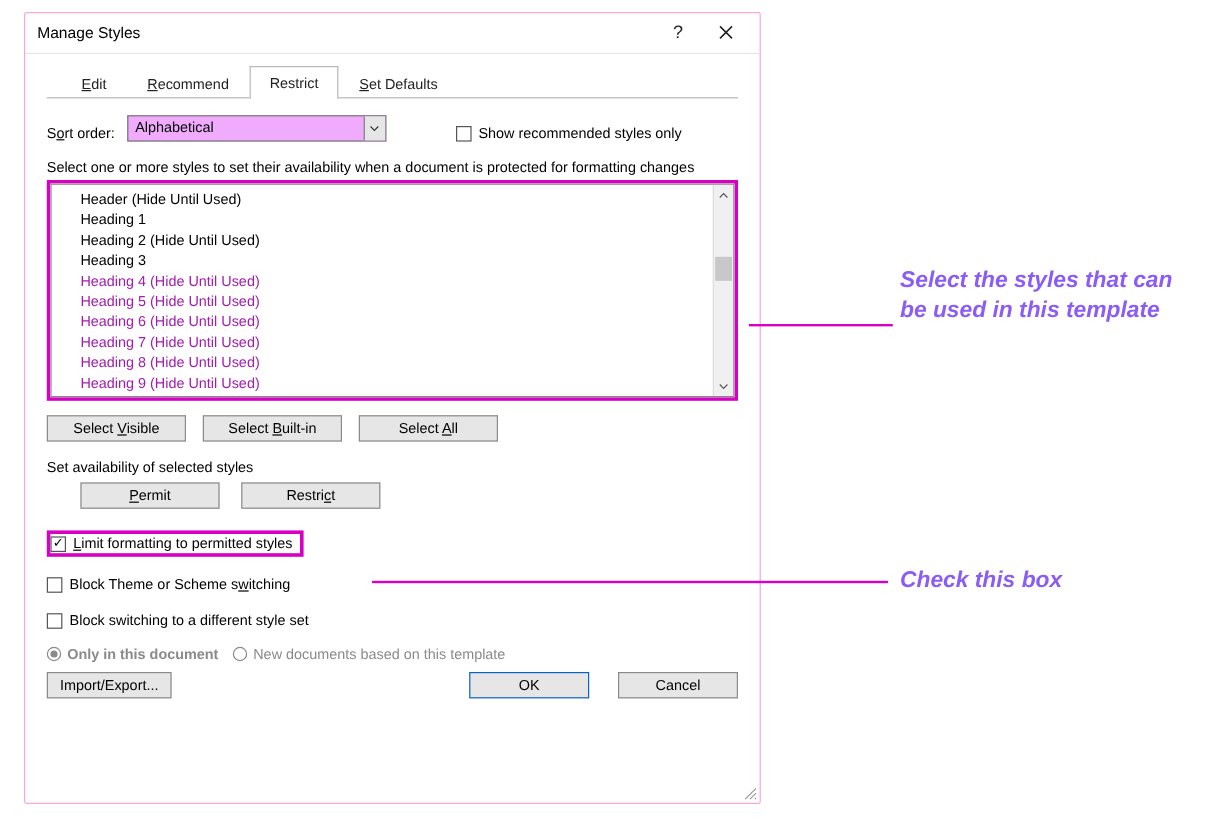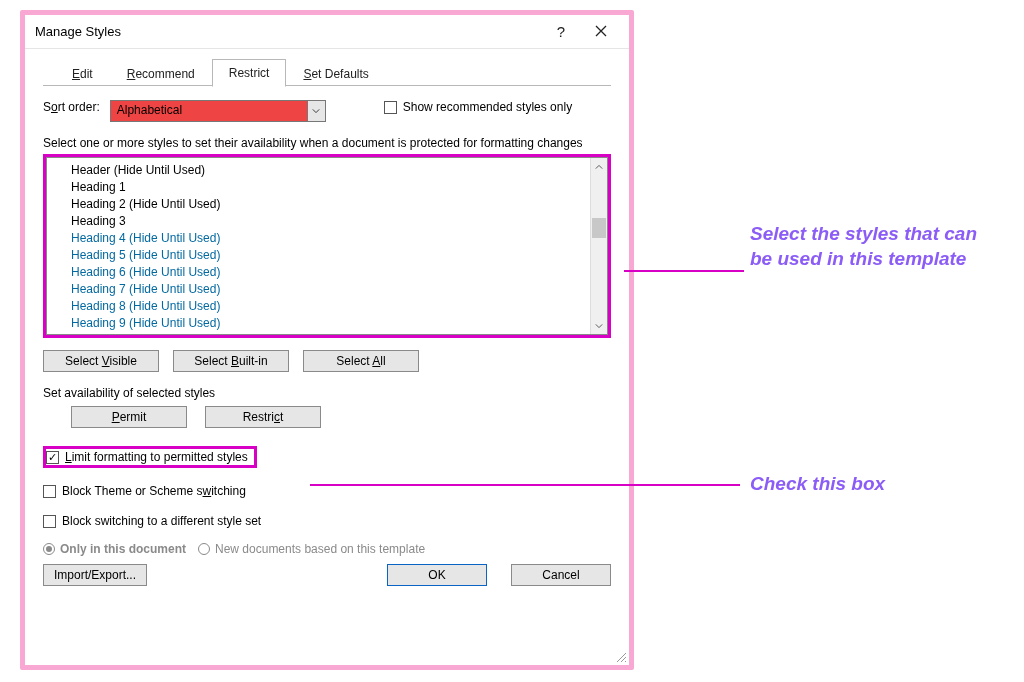--- a/index.html
+++ b/index.html
@@ -19,7 +19,7 @@
     top: 10px;
     width: 614px;
     height: 660px;
-    border: 5px solid #f9a8d4;
+    border: 1px solid #f9a8d4;
     border-radius: 2px;
     background: #fff;
     display: flex;

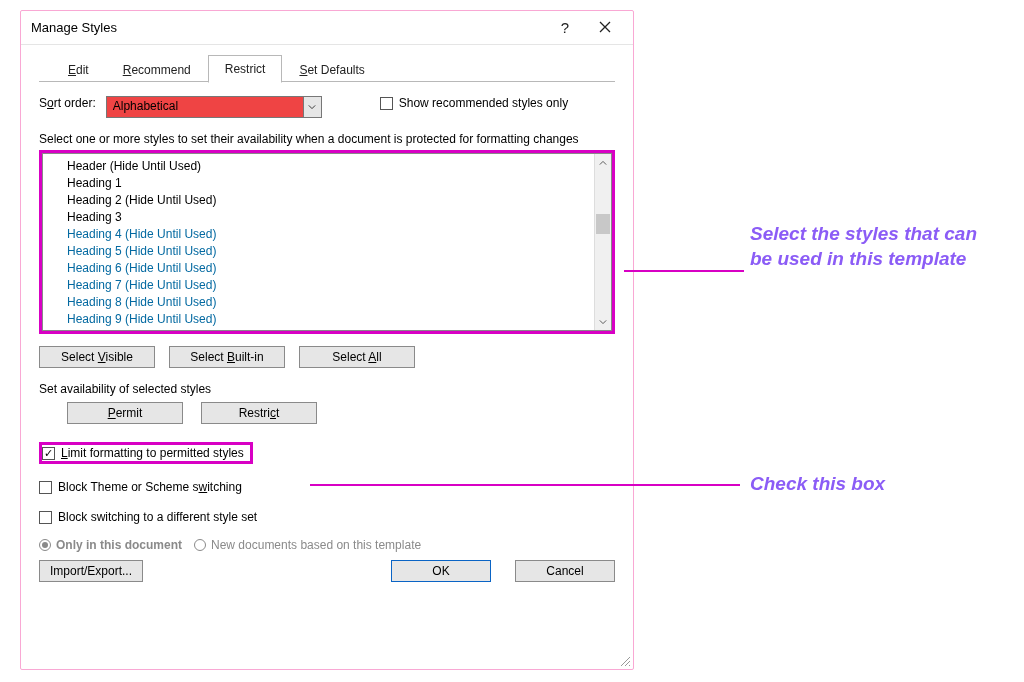--- a/index.html
+++ b/index.html
@@ -81,7 +81,7 @@
 
   .row-sort {
     display:flex;
-    align-items:flex-start;
+    align-items:flex-end;
     gap: 10px;
     margin-bottom: 14px;
   }

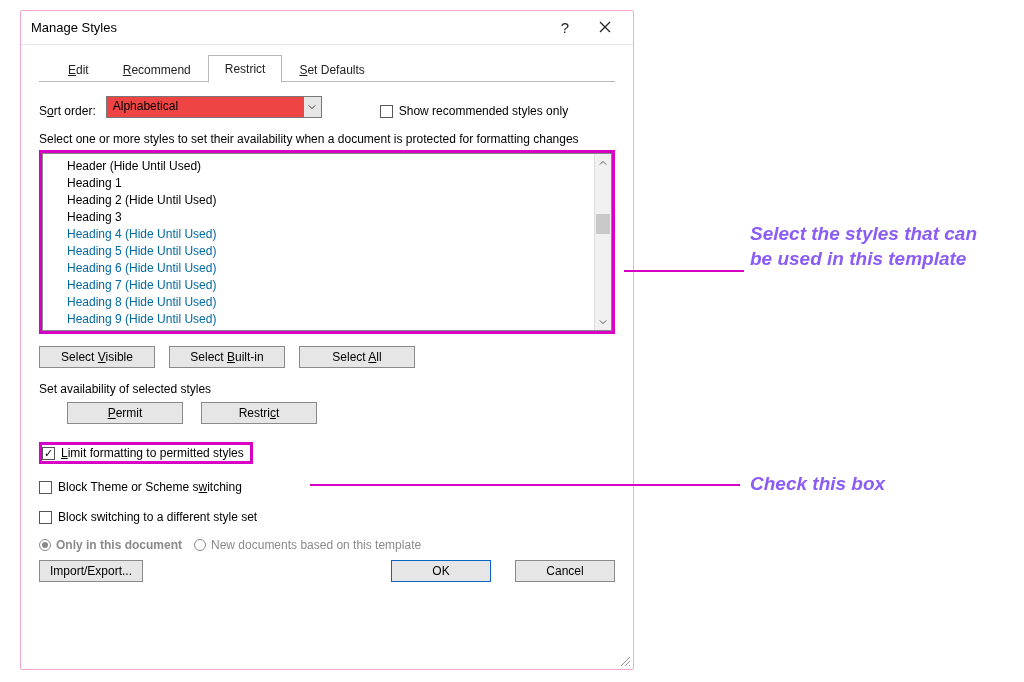--- a/index.html
+++ b/index.html
@@ -92,7 +92,7 @@
     border:1px solid #777;
     width: 216px;
     height: 22px;
-    background:#ef4444;
+    background:#f0abfc;
   }
   .combo .combo-text { flex:1; padding: 2px 6px; font-size:12px; }
   .combo .combo-btn {

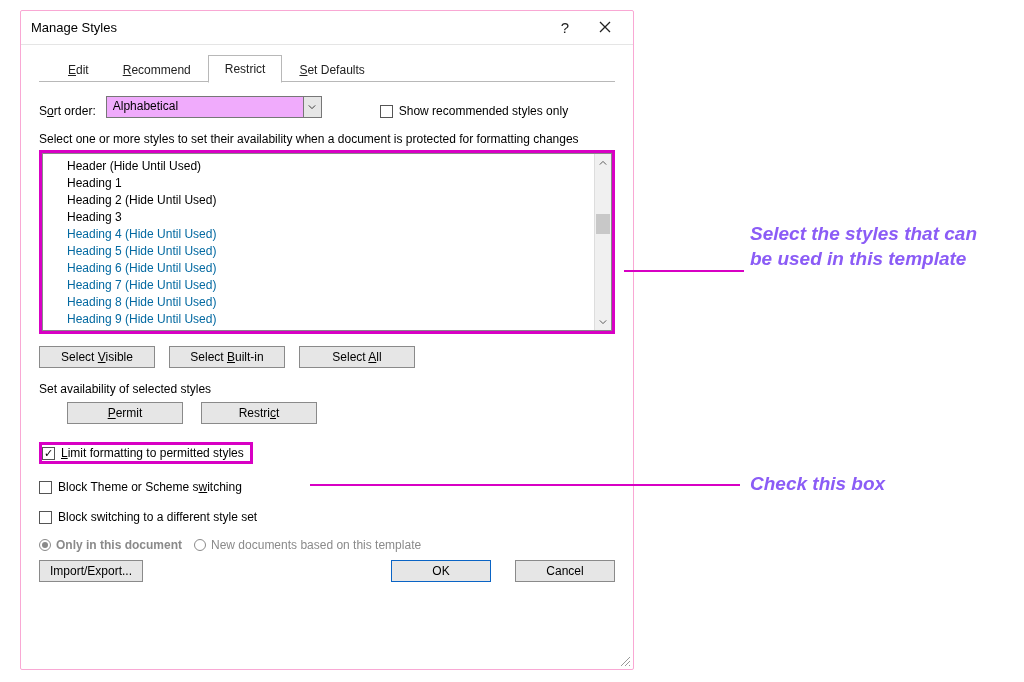--- a/index.html
+++ b/index.html
@@ -131,7 +131,7 @@
     background:#fff;
   }
   .styles-list .item { line-height:17px; white-space:nowrap; }
-  .styles-list .item.dim { color:#0369a1; }
+  .styles-list .item.dim { color:#a21caf; }
   .styles-list .scrollbar{
     position:absolute; right:0; top:0; bottom:0; width:17px;
     background:#f0f0f0; border-left:1px solid #ddd;

